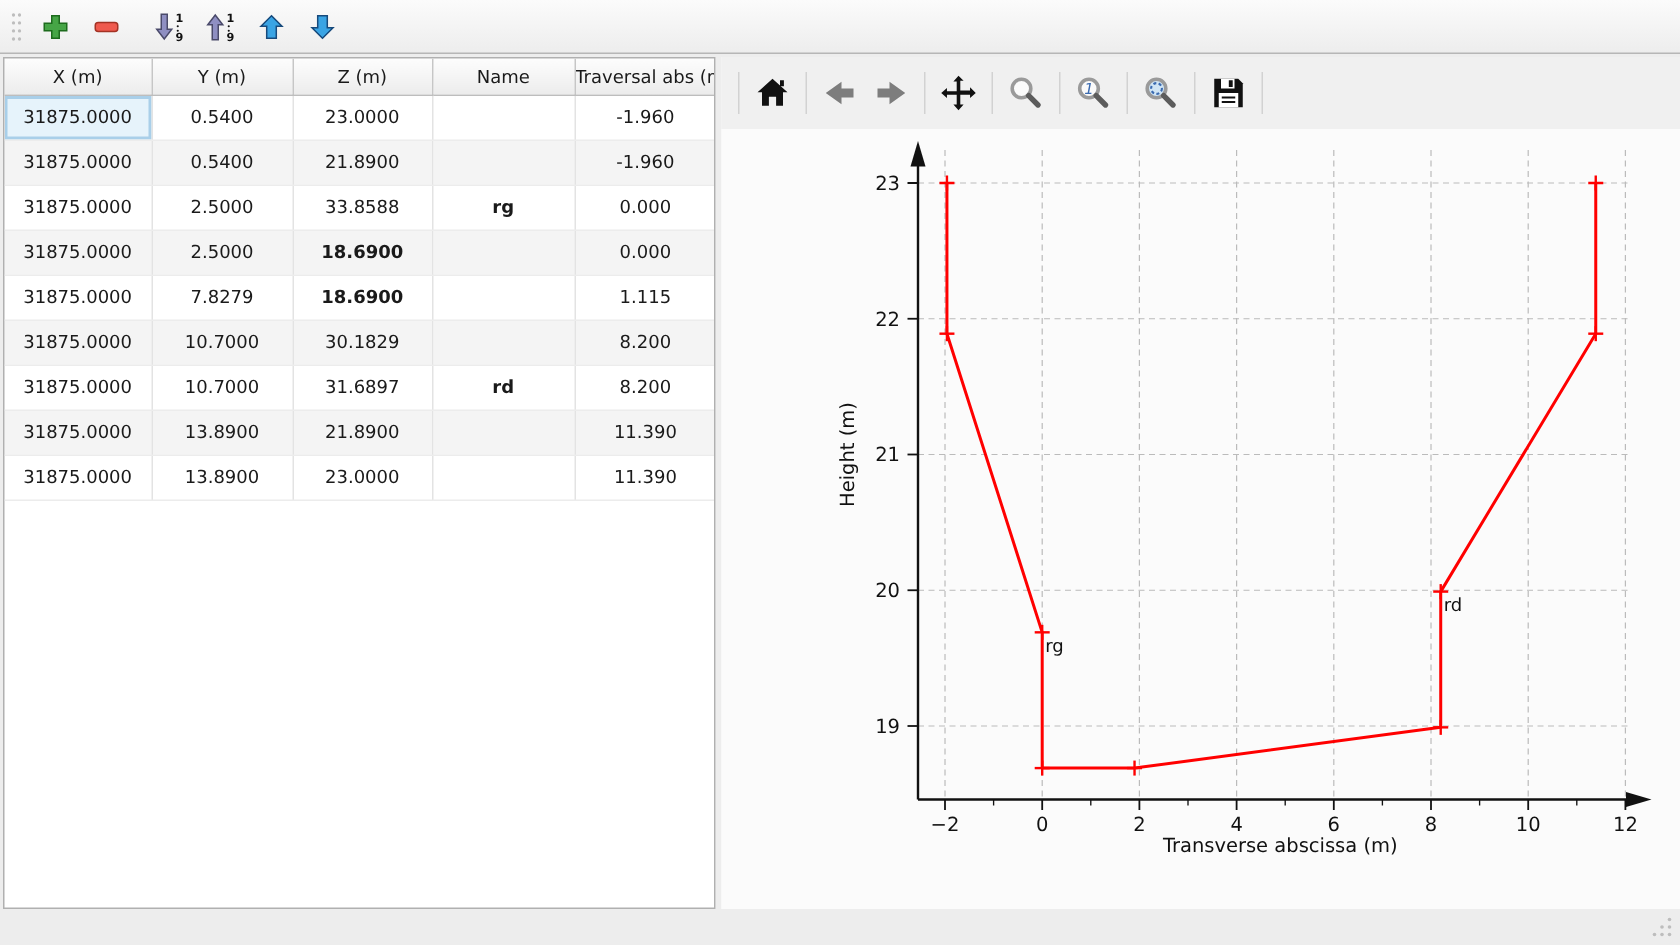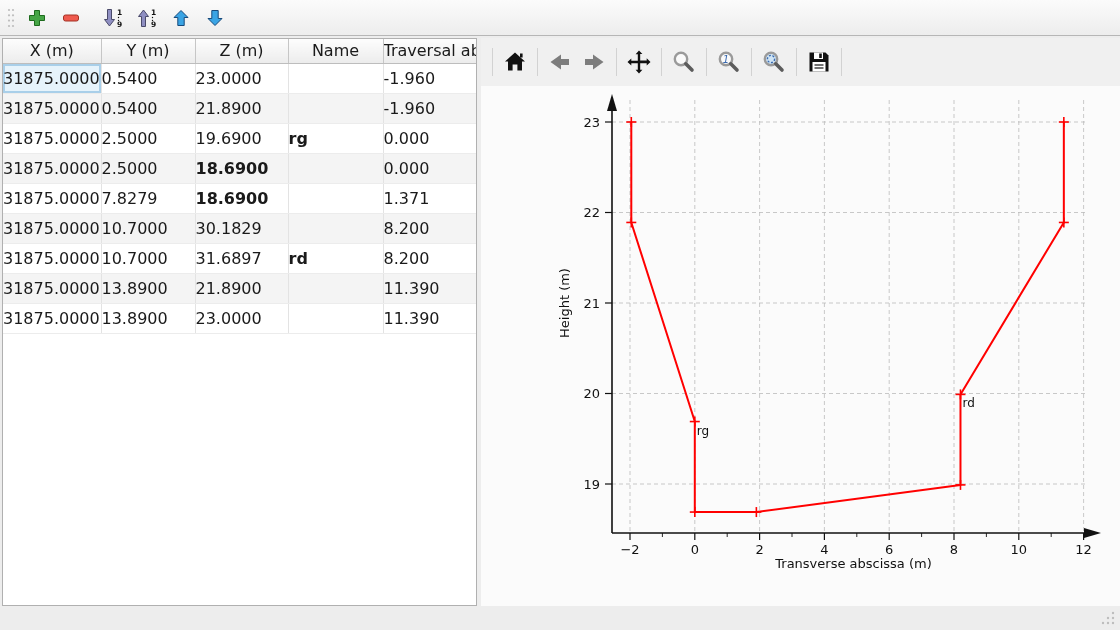--- a/index.html
+++ b/index.html
@@ -18,7 +18,7 @@
   
   .table-panel { position:absolute; left:2px; top:38px; width:475px; height:568px;
     background:#ffffff; border:1px solid #b0b0b0; overflow:hidden; }
-  table.points { border-collapse:collapse; table-layout:fixed; width:474px; font-size:16px; }
+  table.points { border-collapse:collapse; table-layout:fixed; width:474px; font-size:12px; }
   table.points th { height:24px; font-weight:normal; color:#1a1a1a;
     background:linear-gradient(#fdfdfd,#ececec); border-right:1px solid #c6c6c6;
     border-bottom:1px solid #bdbdbd; white-space:nowrap; overflow:hidden; text-align:center; }

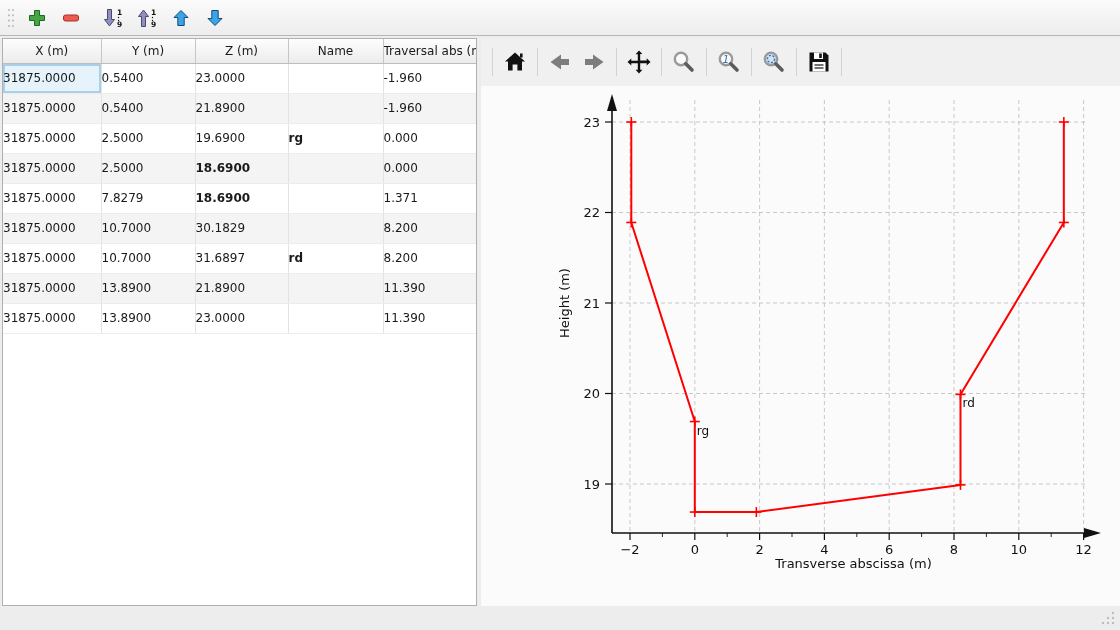--- a/index.html
+++ b/index.html
@@ -23,7 +23,7 @@
     background:linear-gradient(#fdfdfd,#ececec); border-right:1px solid #c6c6c6;
     border-bottom:1px solid #bdbdbd; white-space:nowrap; overflow:hidden; text-align:center; }
   table.points th:last-child { border-right:none; }
-  table.points td { height:30px; text-align:left; color:#1a1a1a;
+  table.points td { height:30px; text-align:center; color:#1a1a1a;
     border-right:1px solid #e3e3e3; border-bottom:1px solid #ececec;
     white-space:nowrap; overflow:hidden; }
   table.points td:last-child { border-right:none; }

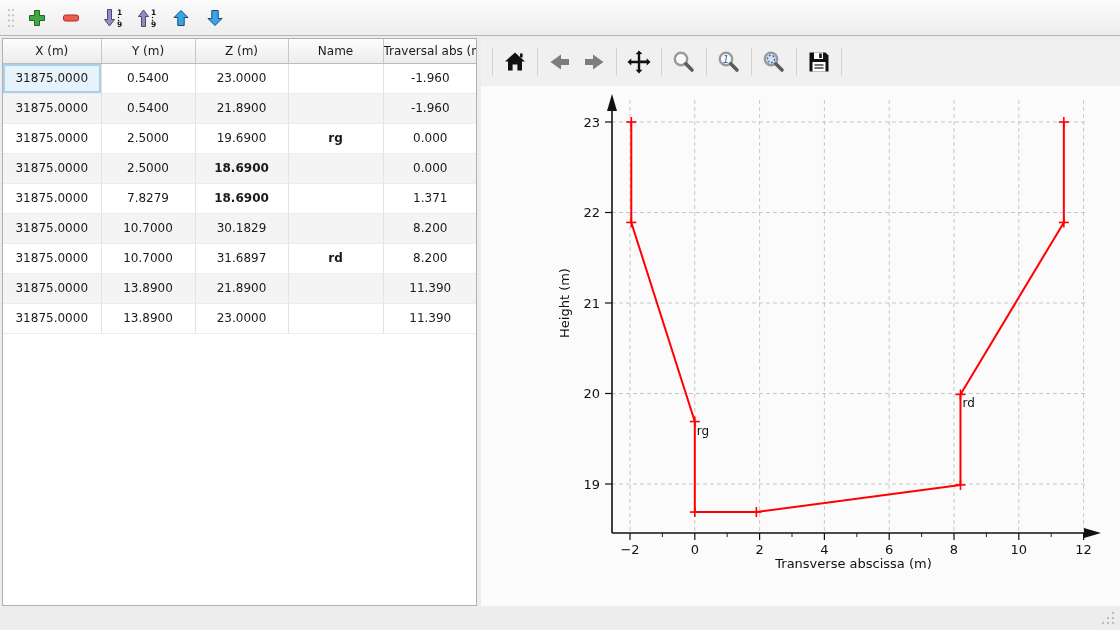--- a/index.html
+++ b/index.html
@@ -143,7 +143,7 @@
           <tr class="odd">
             <td>31875.0000</td>
             <td>2.5000</td>
-            <td class="z-black">19.6900</td>
+            <td class="z-black">33.8588</td>
             <td class="name-cell">rg</td>
             <td class="trav-cell">0.000</td>
           </tr>

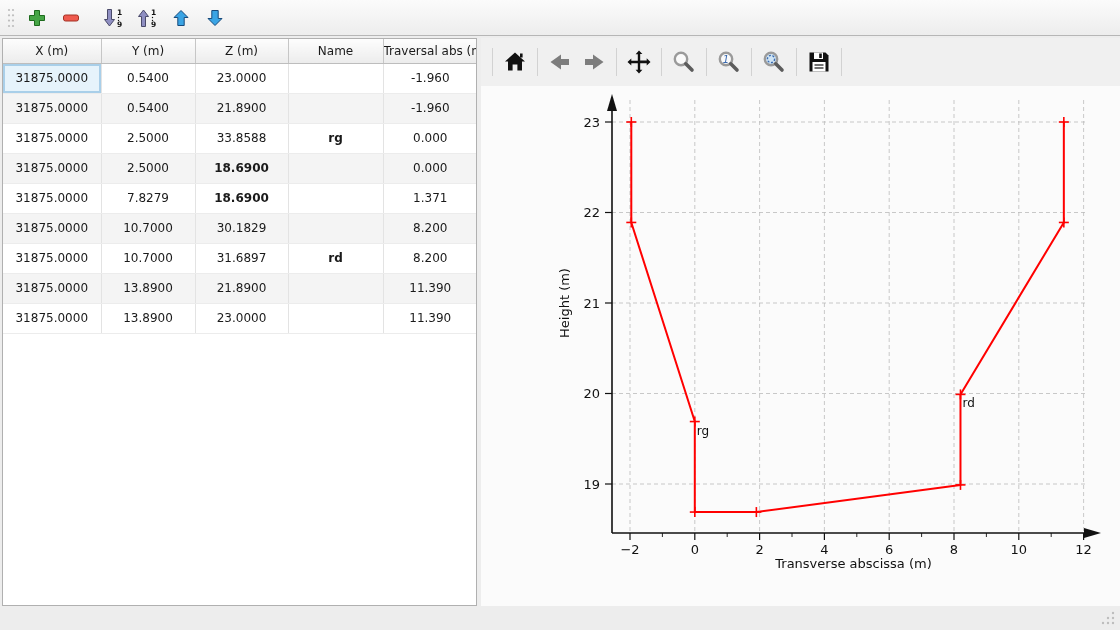--- a/index.html
+++ b/index.html
@@ -159,7 +159,7 @@
             <td>7.8279</td>
             <td class="z-red">18.6900</td>
             <td class="name-cell"></td>
-            <td class="trav-cell">1.371</td>
+            <td class="trav-cell">1.115</td>
           </tr>
           <tr class="even">
             <td>31875.0000</td>

